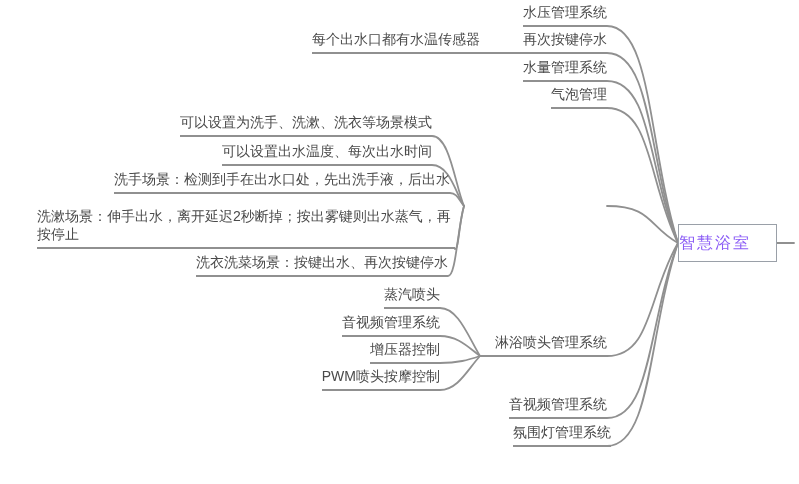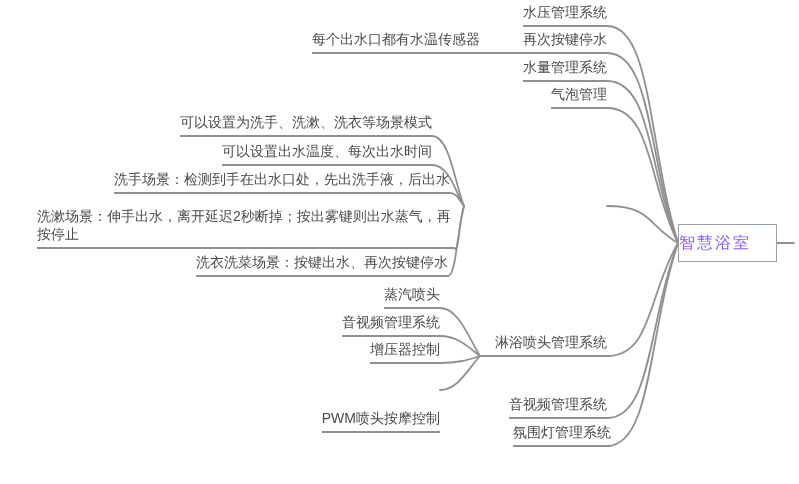--- a/index.html
+++ b/index.html
@@ -102,7 +102,7 @@
   <div class="node" style="top:285px; right:359px;">蒸汽喷头</div>
   <div class="node" style="top:313px; right:359px;">音视频管理系统</div>
   <div class="node" style="top:340px; right:359px;">增压器控制</div>
-  <div class="node" style="top:367px; right:359px;margin-top:42px;">PWM喷头按摩控制</div>
+  <div class="node" style="top:367px; right:359px;">PWM喷头按摩控制</div>
 
   <div class="root-topic">智慧浴室</div>
 

